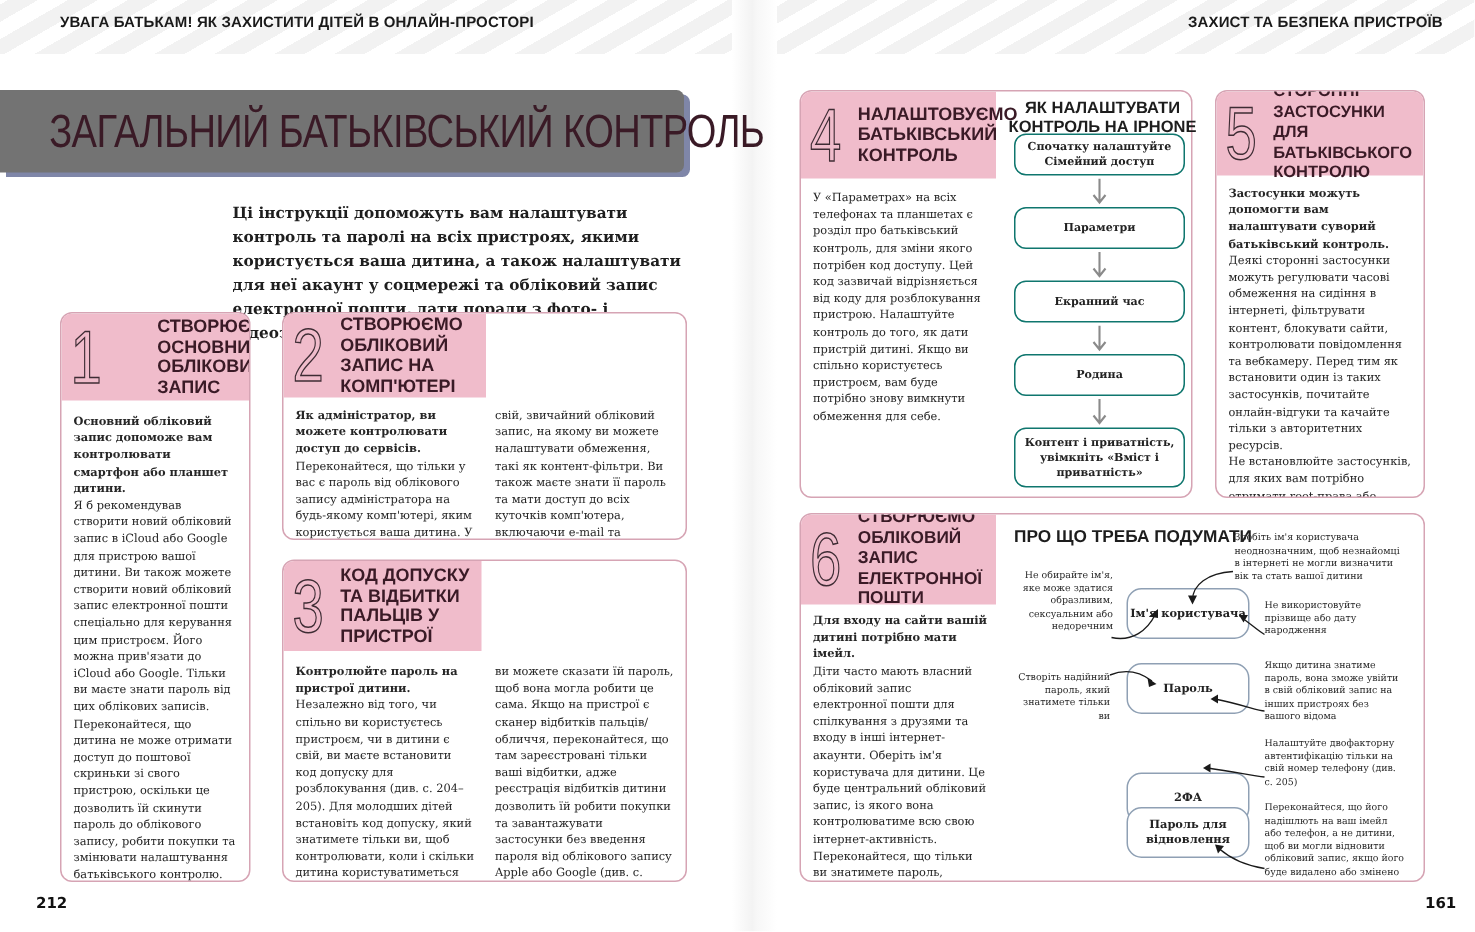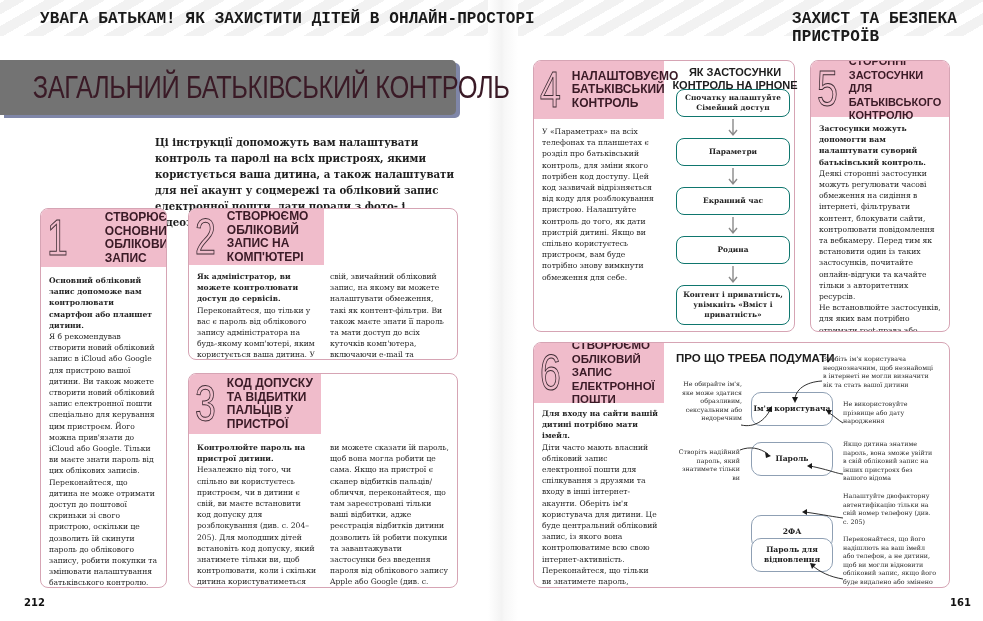--- a/index.html
+++ b/index.html
@@ -9,8 +9,8 @@
   .stripes { position: absolute; left: 0; top: 0; width: 983px; height: 36px;
     background: repeating-linear-gradient(-30deg, #ffffff 0 10px, #f2f2f2 10px 20px); }
 
-  .running-head { position: absolute; top: 10px; font-family: Liberation Mono, monospace;
-    font-weight: bold; font-size: 16px; letter-spacing: 0.1px; color: #1a1a1a; }
+  .running-head { position: absolute; top: 10px; font-family: Liberation Sans, sans-serif;
+    font-weight: bold; font-size: 10px; letter-spacing: 0.1px; color: #1a1a1a; }
   .running-head.left { left: 40px; }
   .running-head.right { left: 792px; }
 

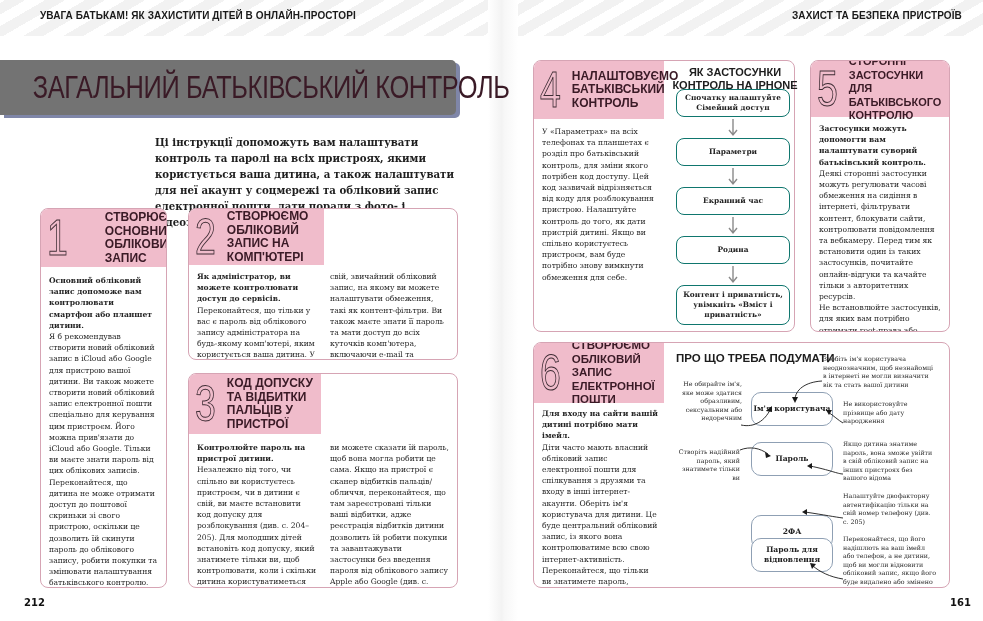--- a/index.html
+++ b/index.html
@@ -122,7 +122,7 @@
   </div>
 </div>
 
-<div class="flow-title">ЯК ЗАСТОСУНКИ КОНТРОЛЬ НА IPHONE</div>
+<div class="flow-title">ЯК НАЛАШТУВАТИ КОНТРОЛЬ НА IPHONE</div>
 <div class="flow-step" style="top:89px; height:28px;">Спочатку налаштуйте Сімейний доступ</div>
 <svg class="arrow-down" style="top:119px;" viewBox="0 0 10 18">
     <path d="M5 0 V15 M1 11 L5 16 L9 11" stroke="#8a8a8a" stroke-width="1.4" fill="none"></path>

